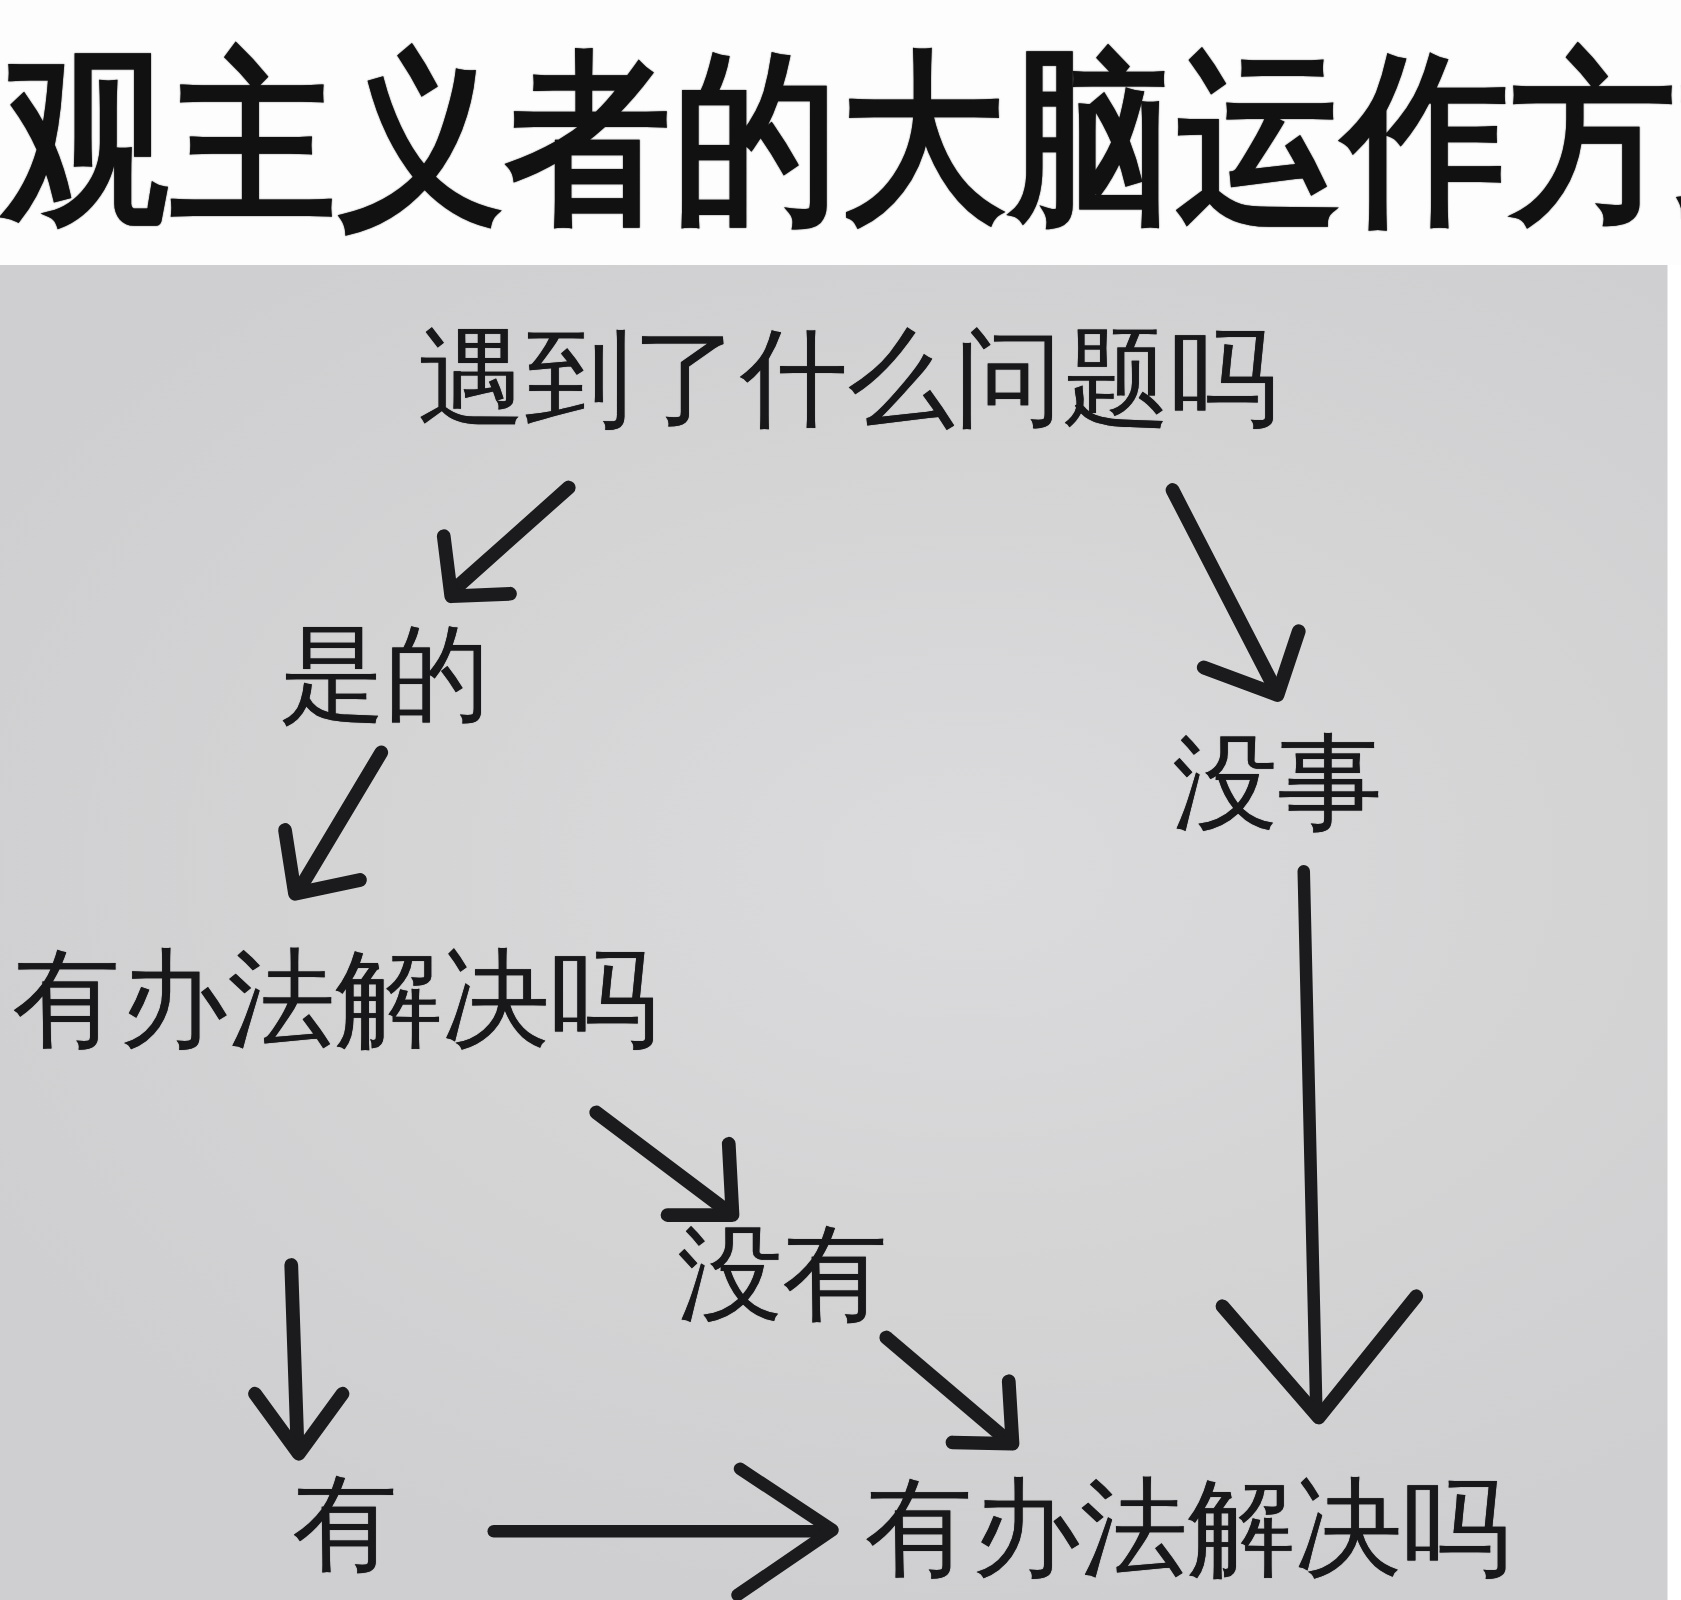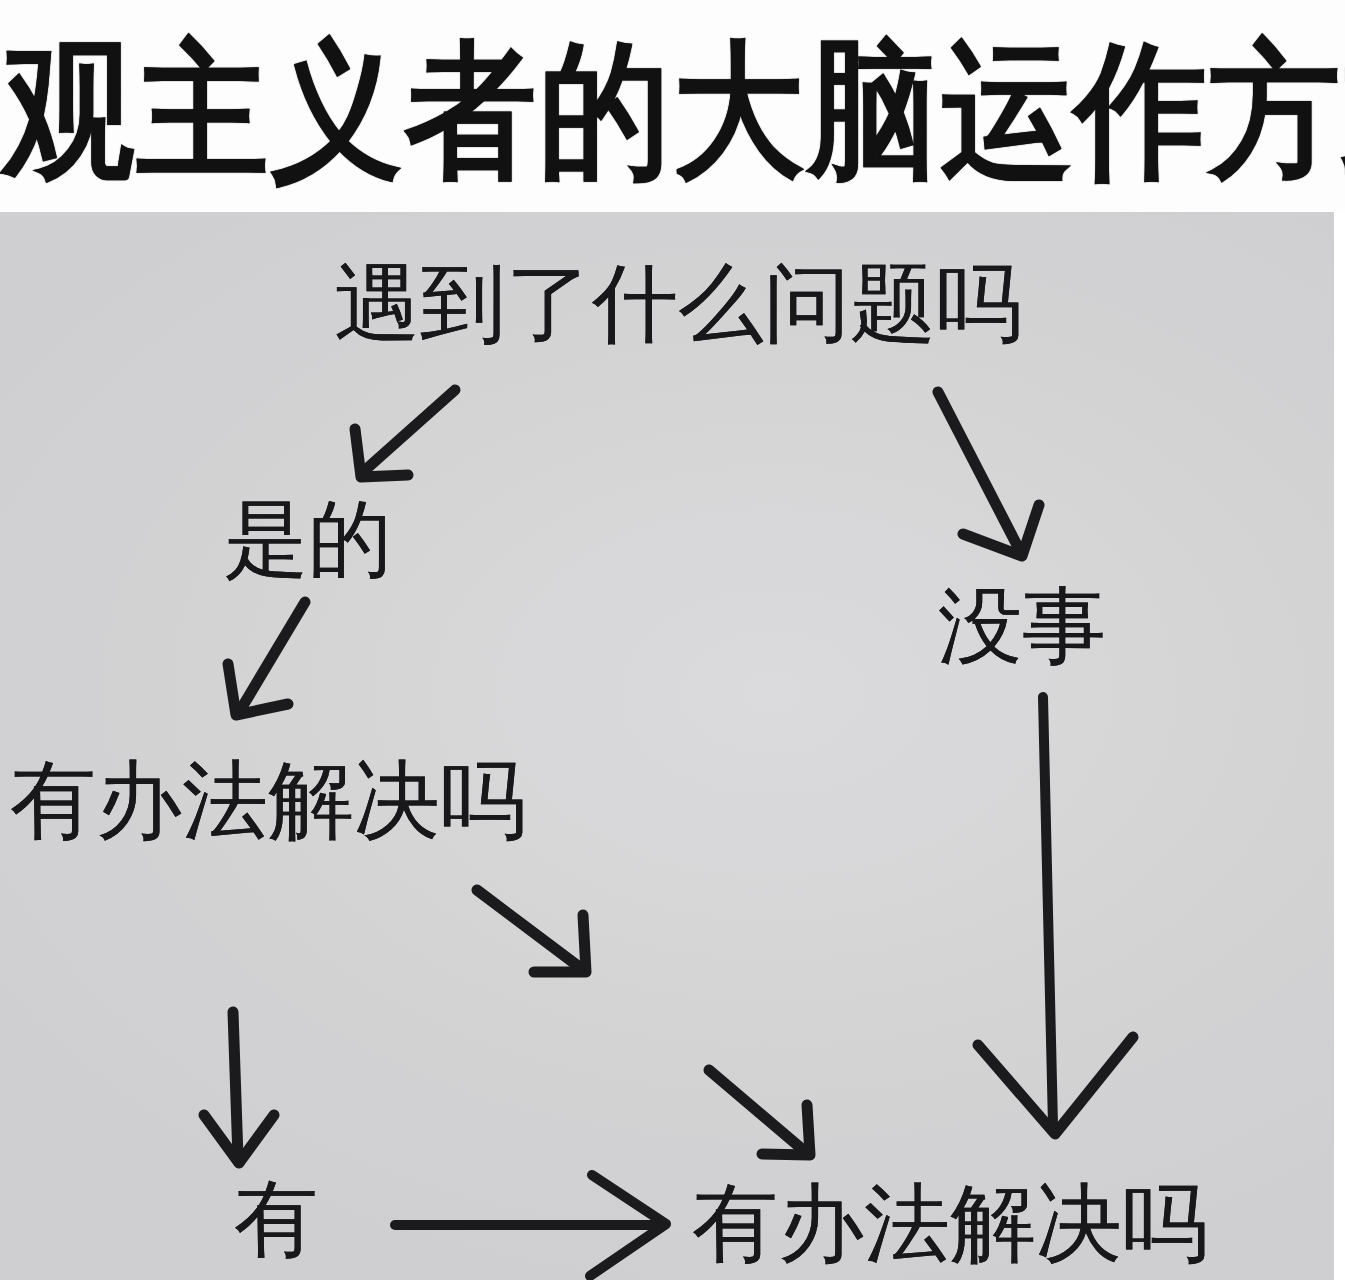--- a/index.html
+++ b/index.html
@@ -152,6 +152,7 @@
 
     <div class="node node-a" id="node-fine">没事</div>
 
+    <div class="node node-sm" id="node-none">没有</div>
 
     <div class="node node-sm" id="node-have">有</div>
 

